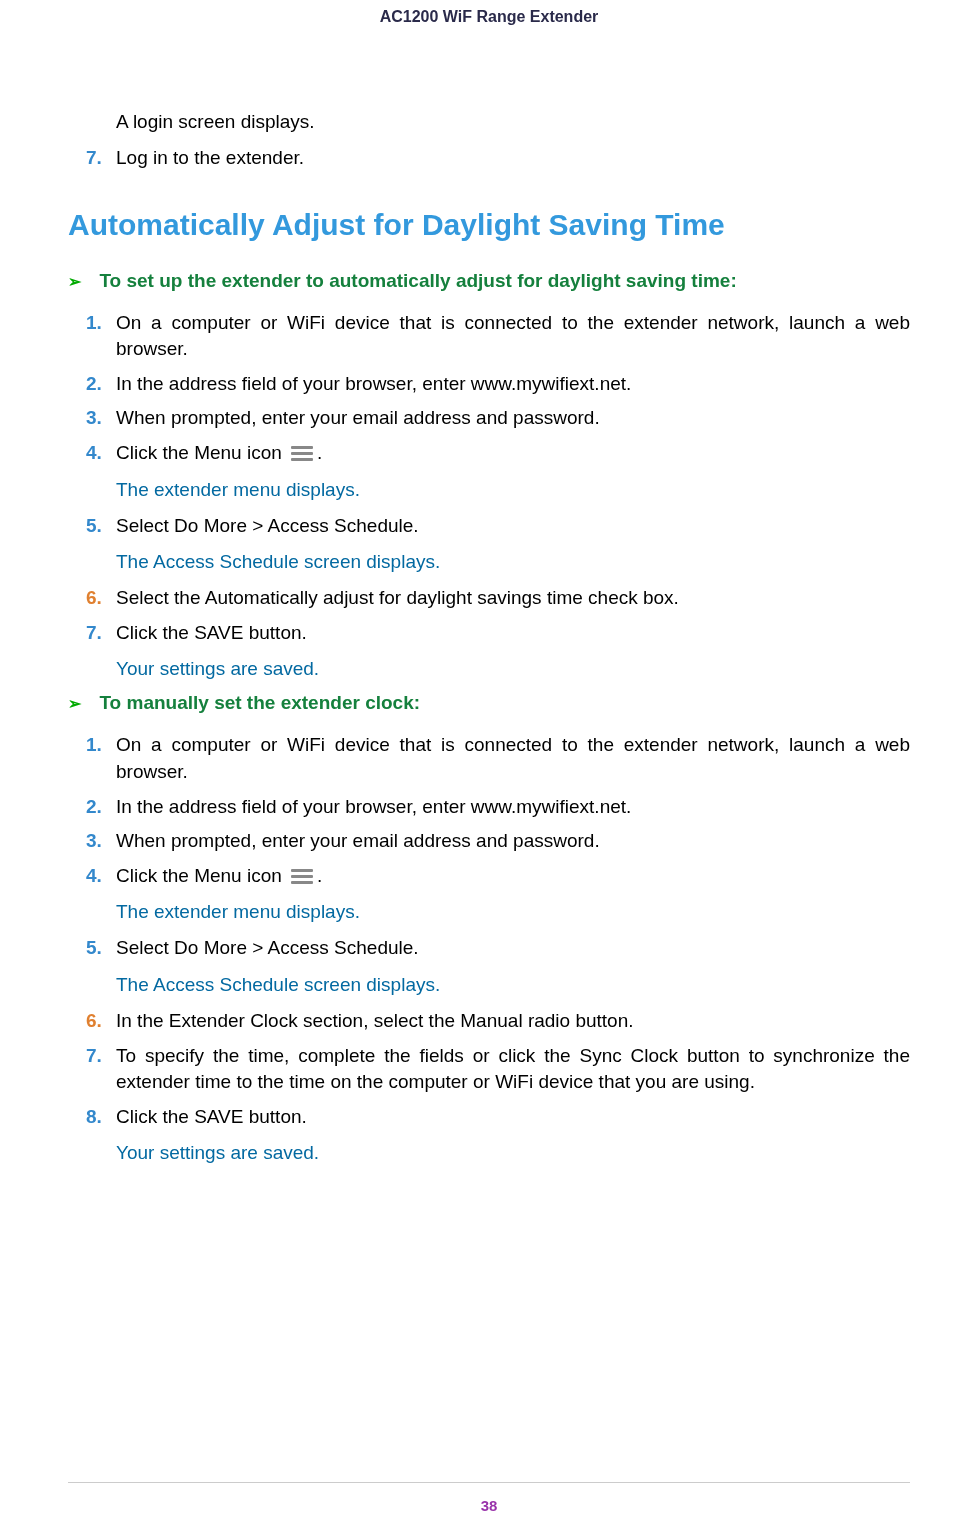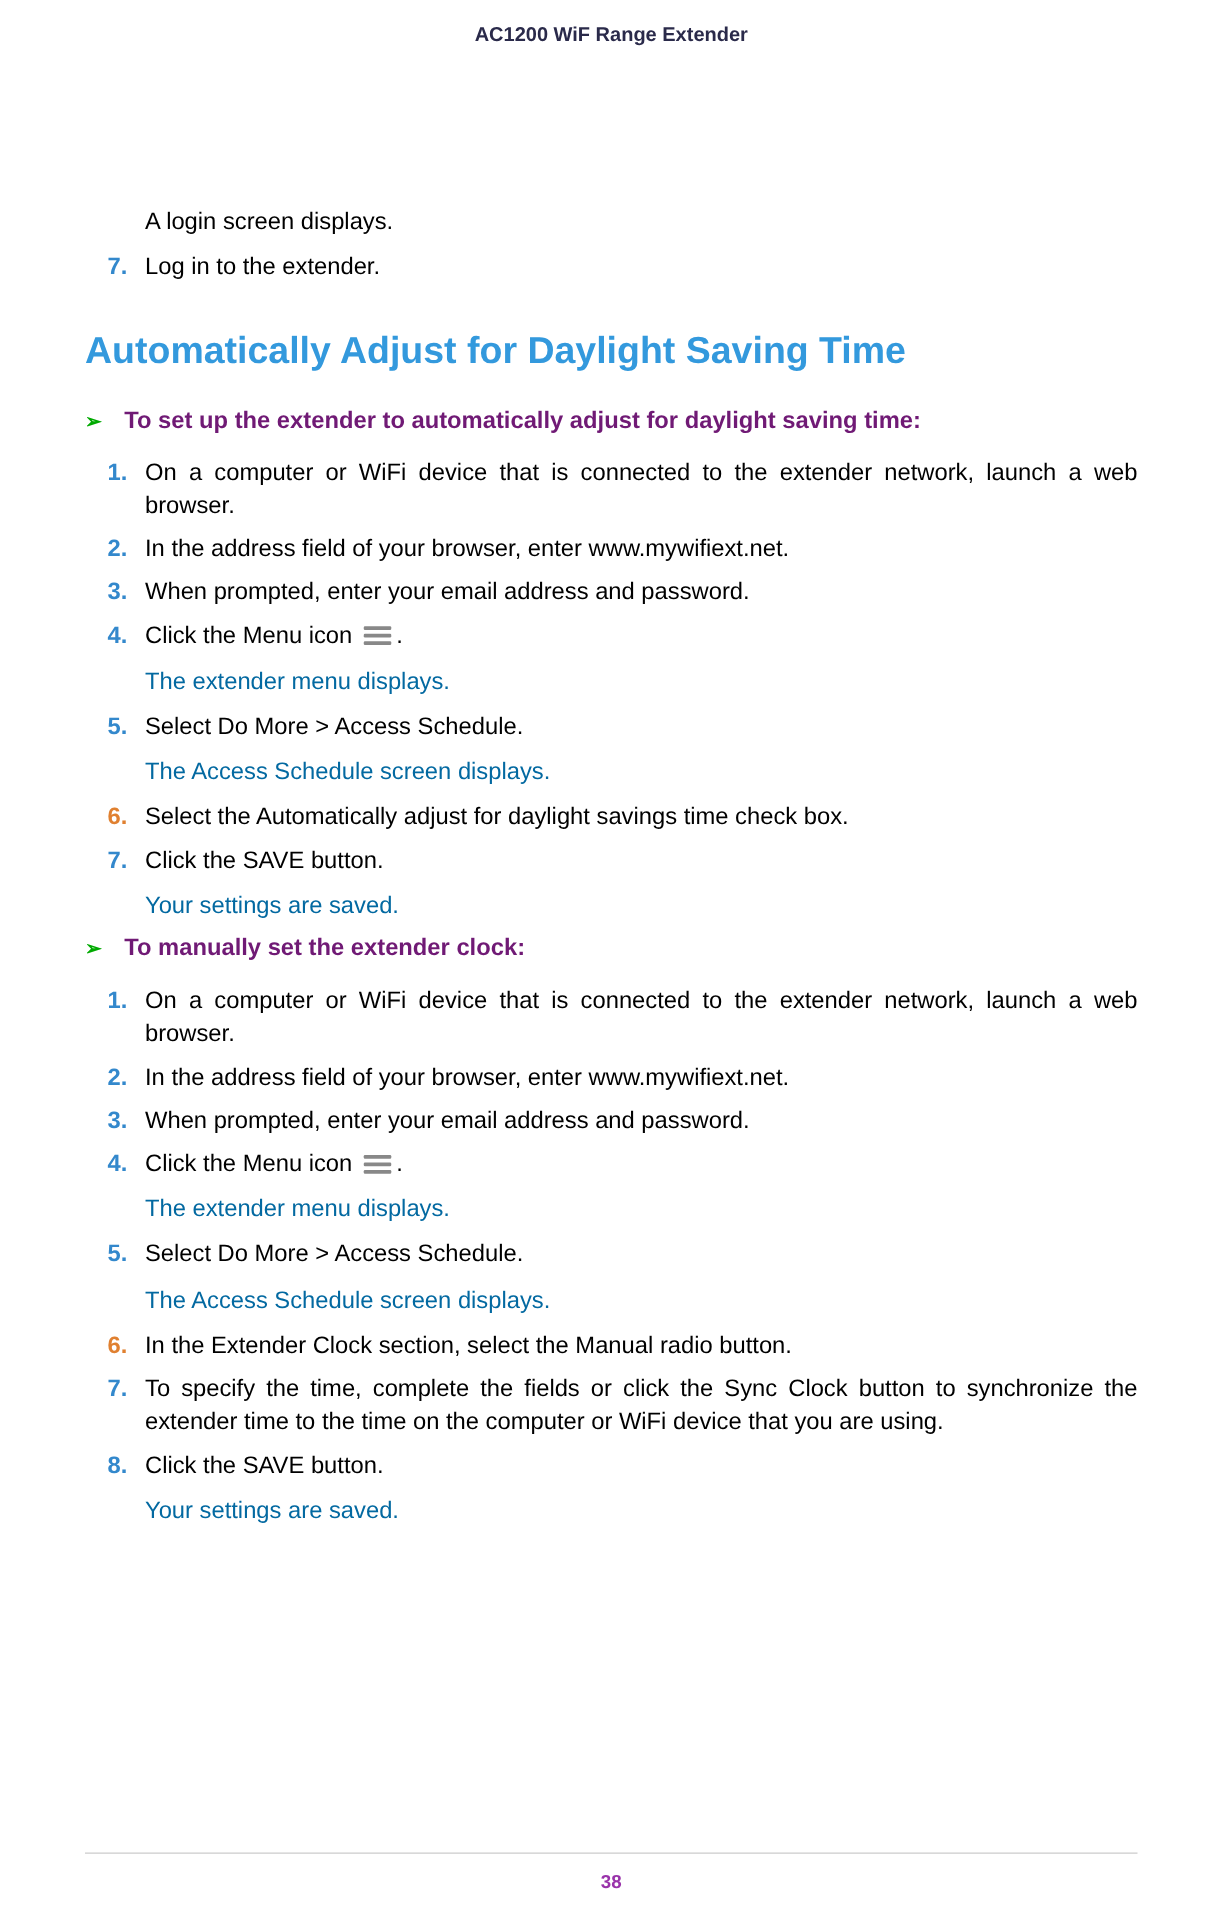--- a/index.html
+++ b/index.html
@@ -20,7 +20,7 @@
       font-weight: bold;
       font-size: 16px;
       color: #2a2a4a;
-      padding-top: 20px;
+      padding-top: 8px;
       padding-bottom: 85px;
     }
     .content {

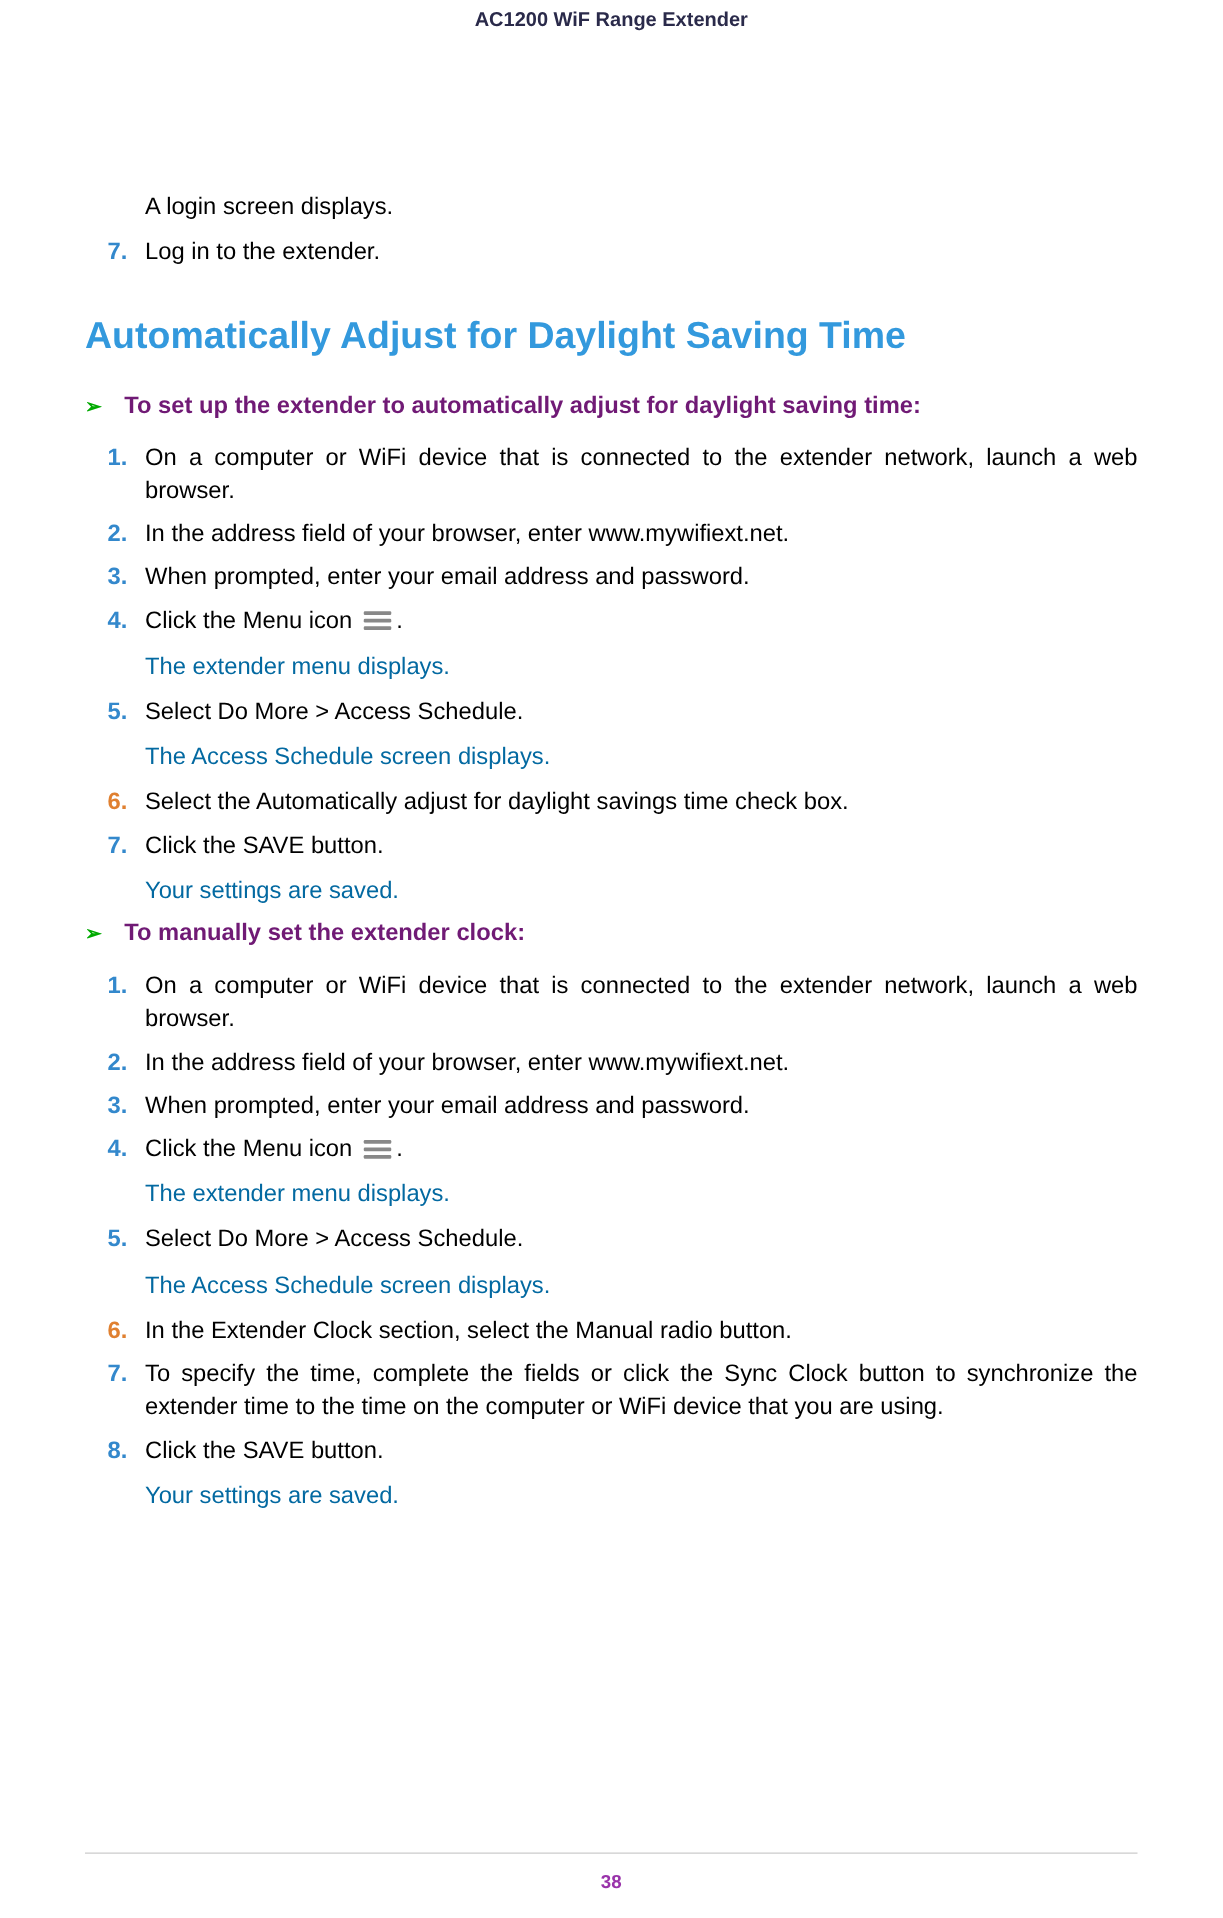--- a/index.html
+++ b/index.html
@@ -31,7 +31,6 @@
       font-size: 19px;
       color: #000;
       margin-bottom: 12px;
-      margin-top: 44px;
     }
     .step-item {
       display: flex;

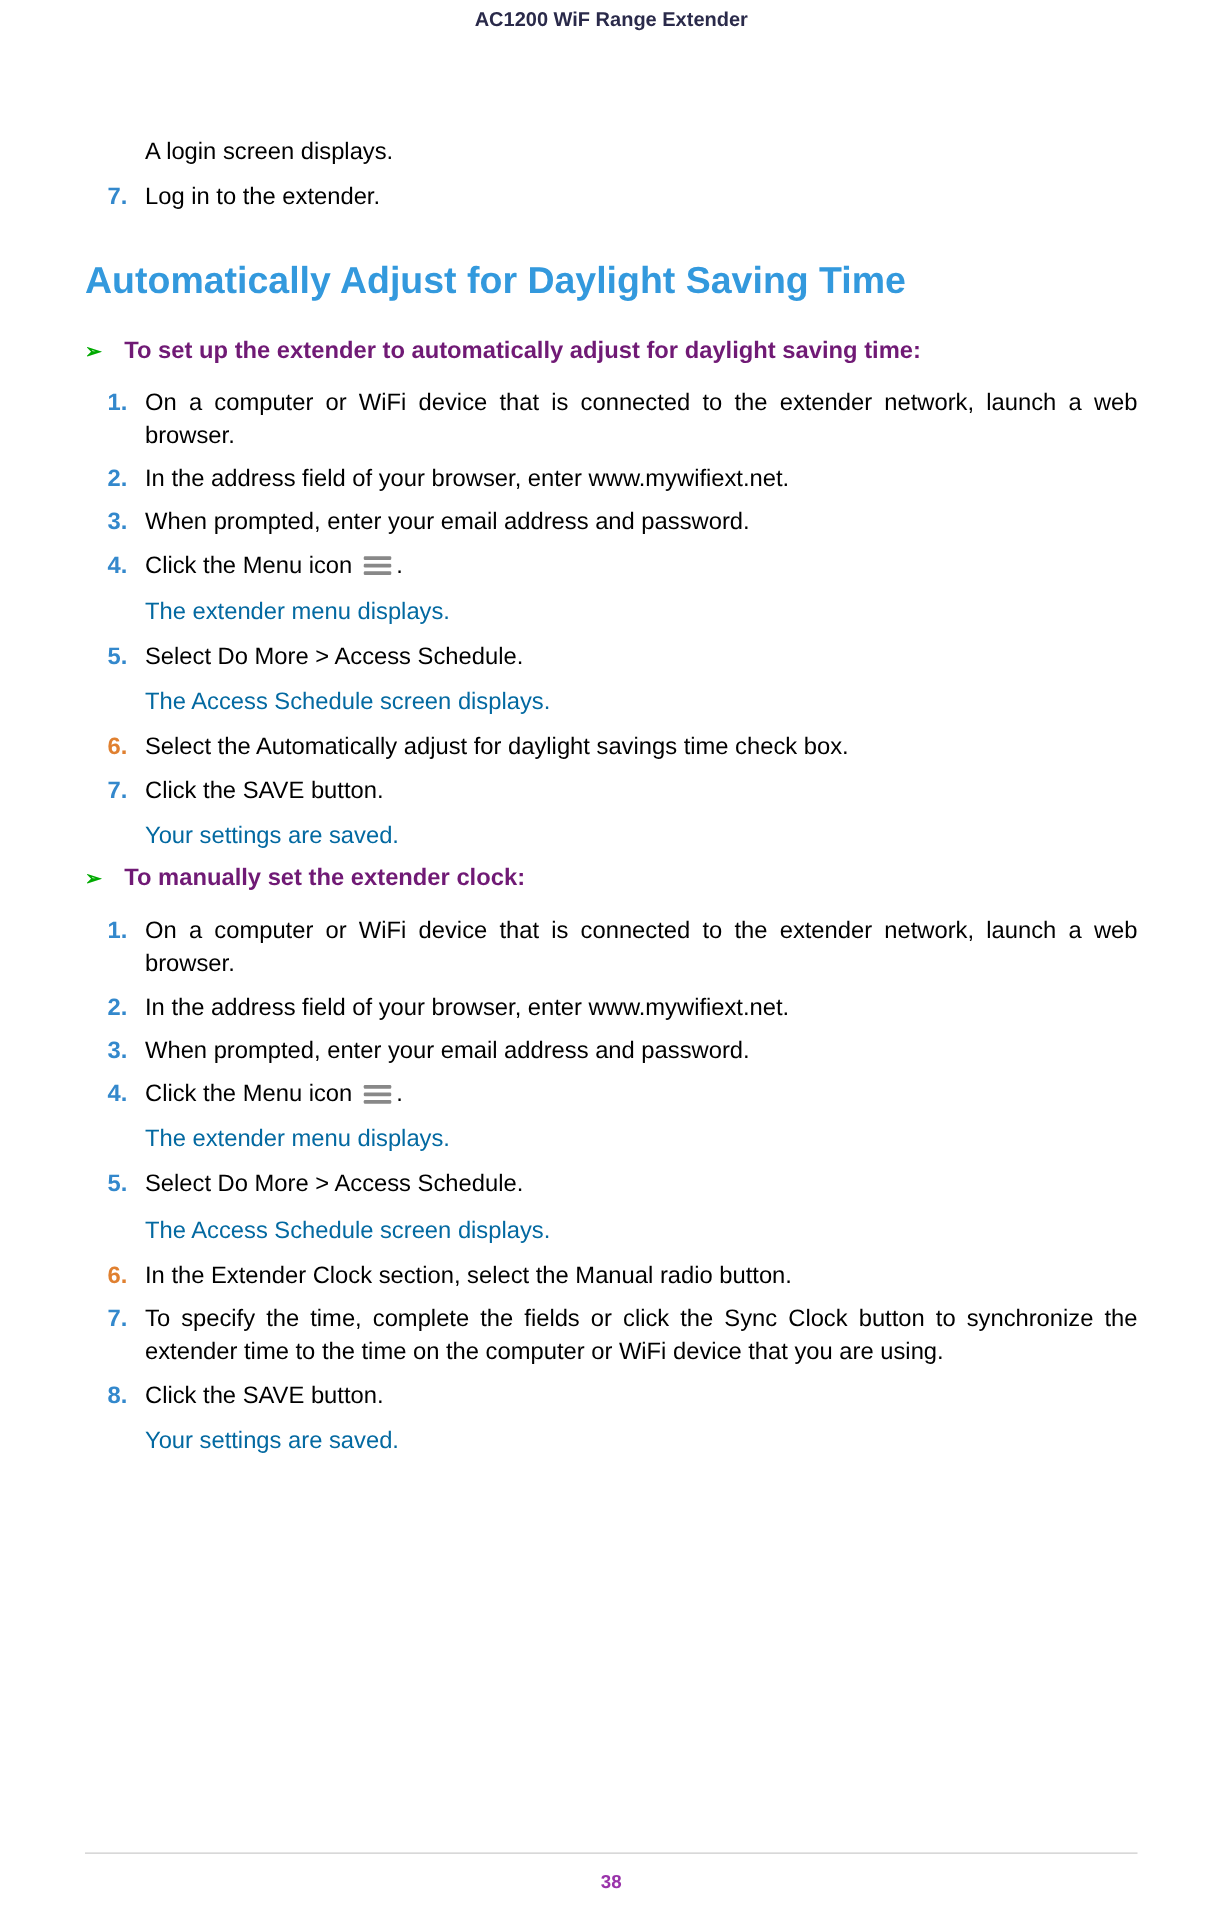--- a/index.html
+++ b/index.html
@@ -85,7 +85,7 @@
     .task-text {
       font-weight: bold;
       font-size: 19px;
-      color: #701a75;
+      color: #15803d;
       text-align: center;
     }
     .sub-text {

